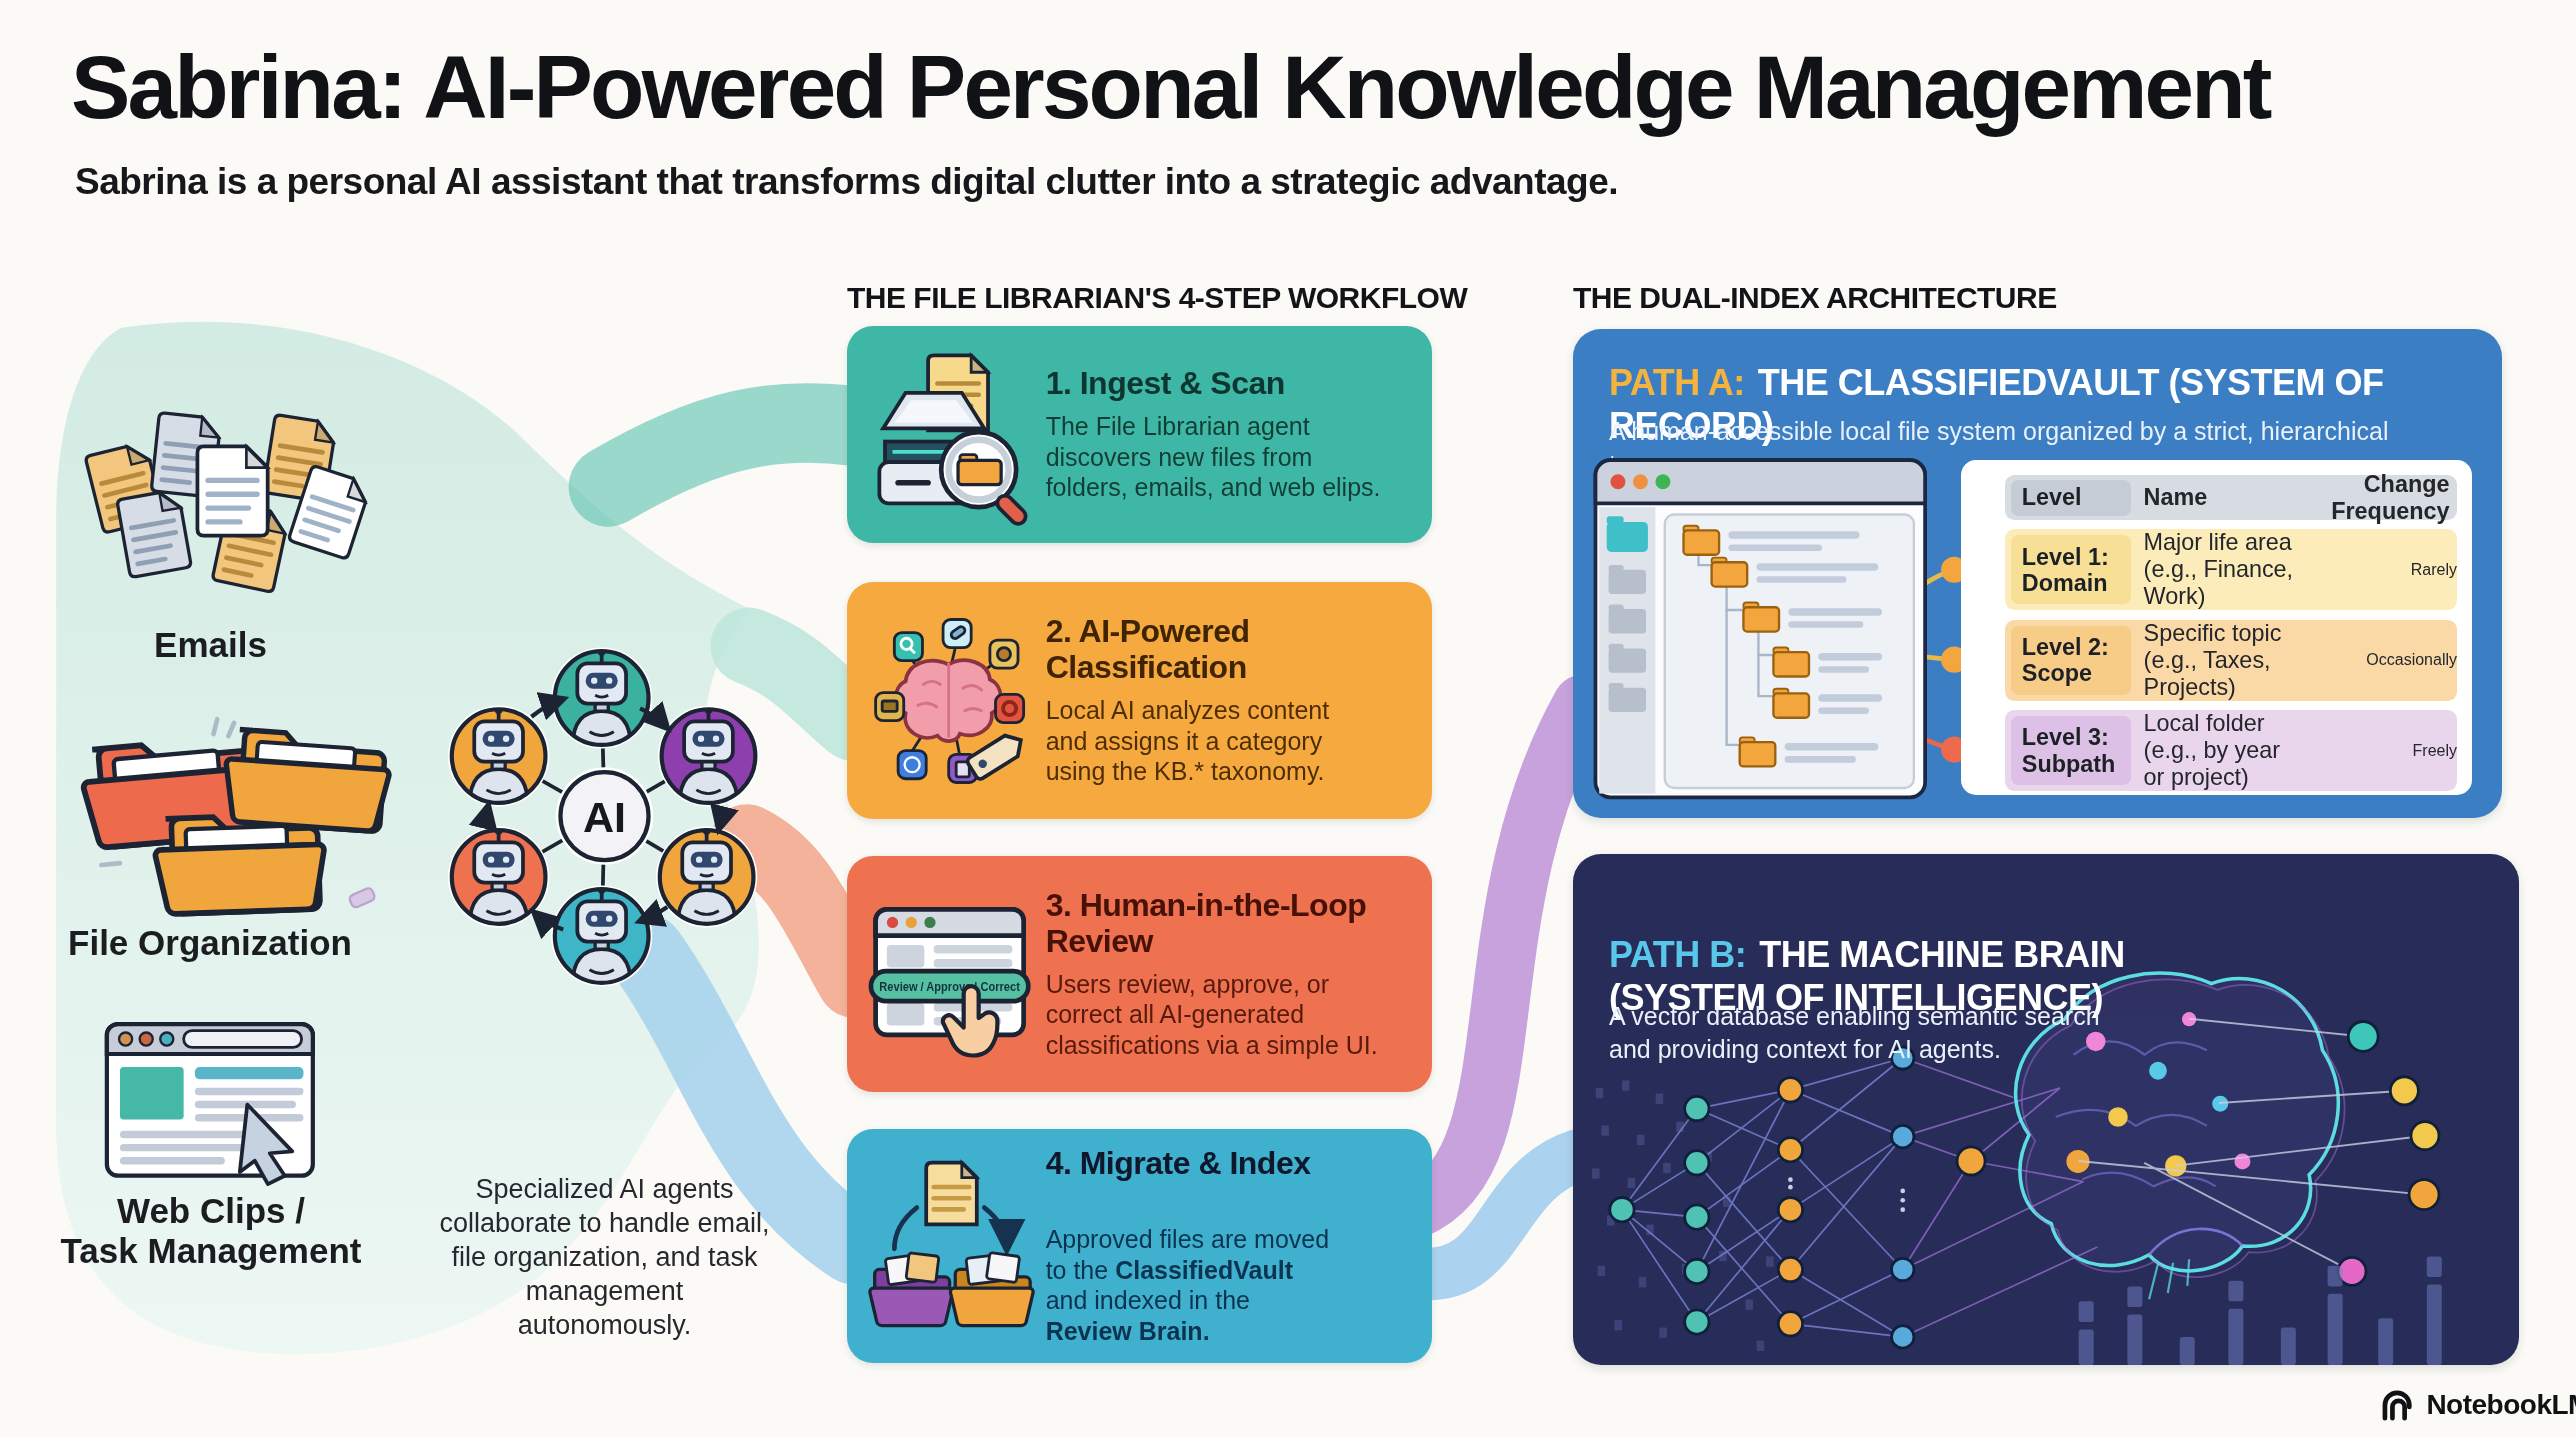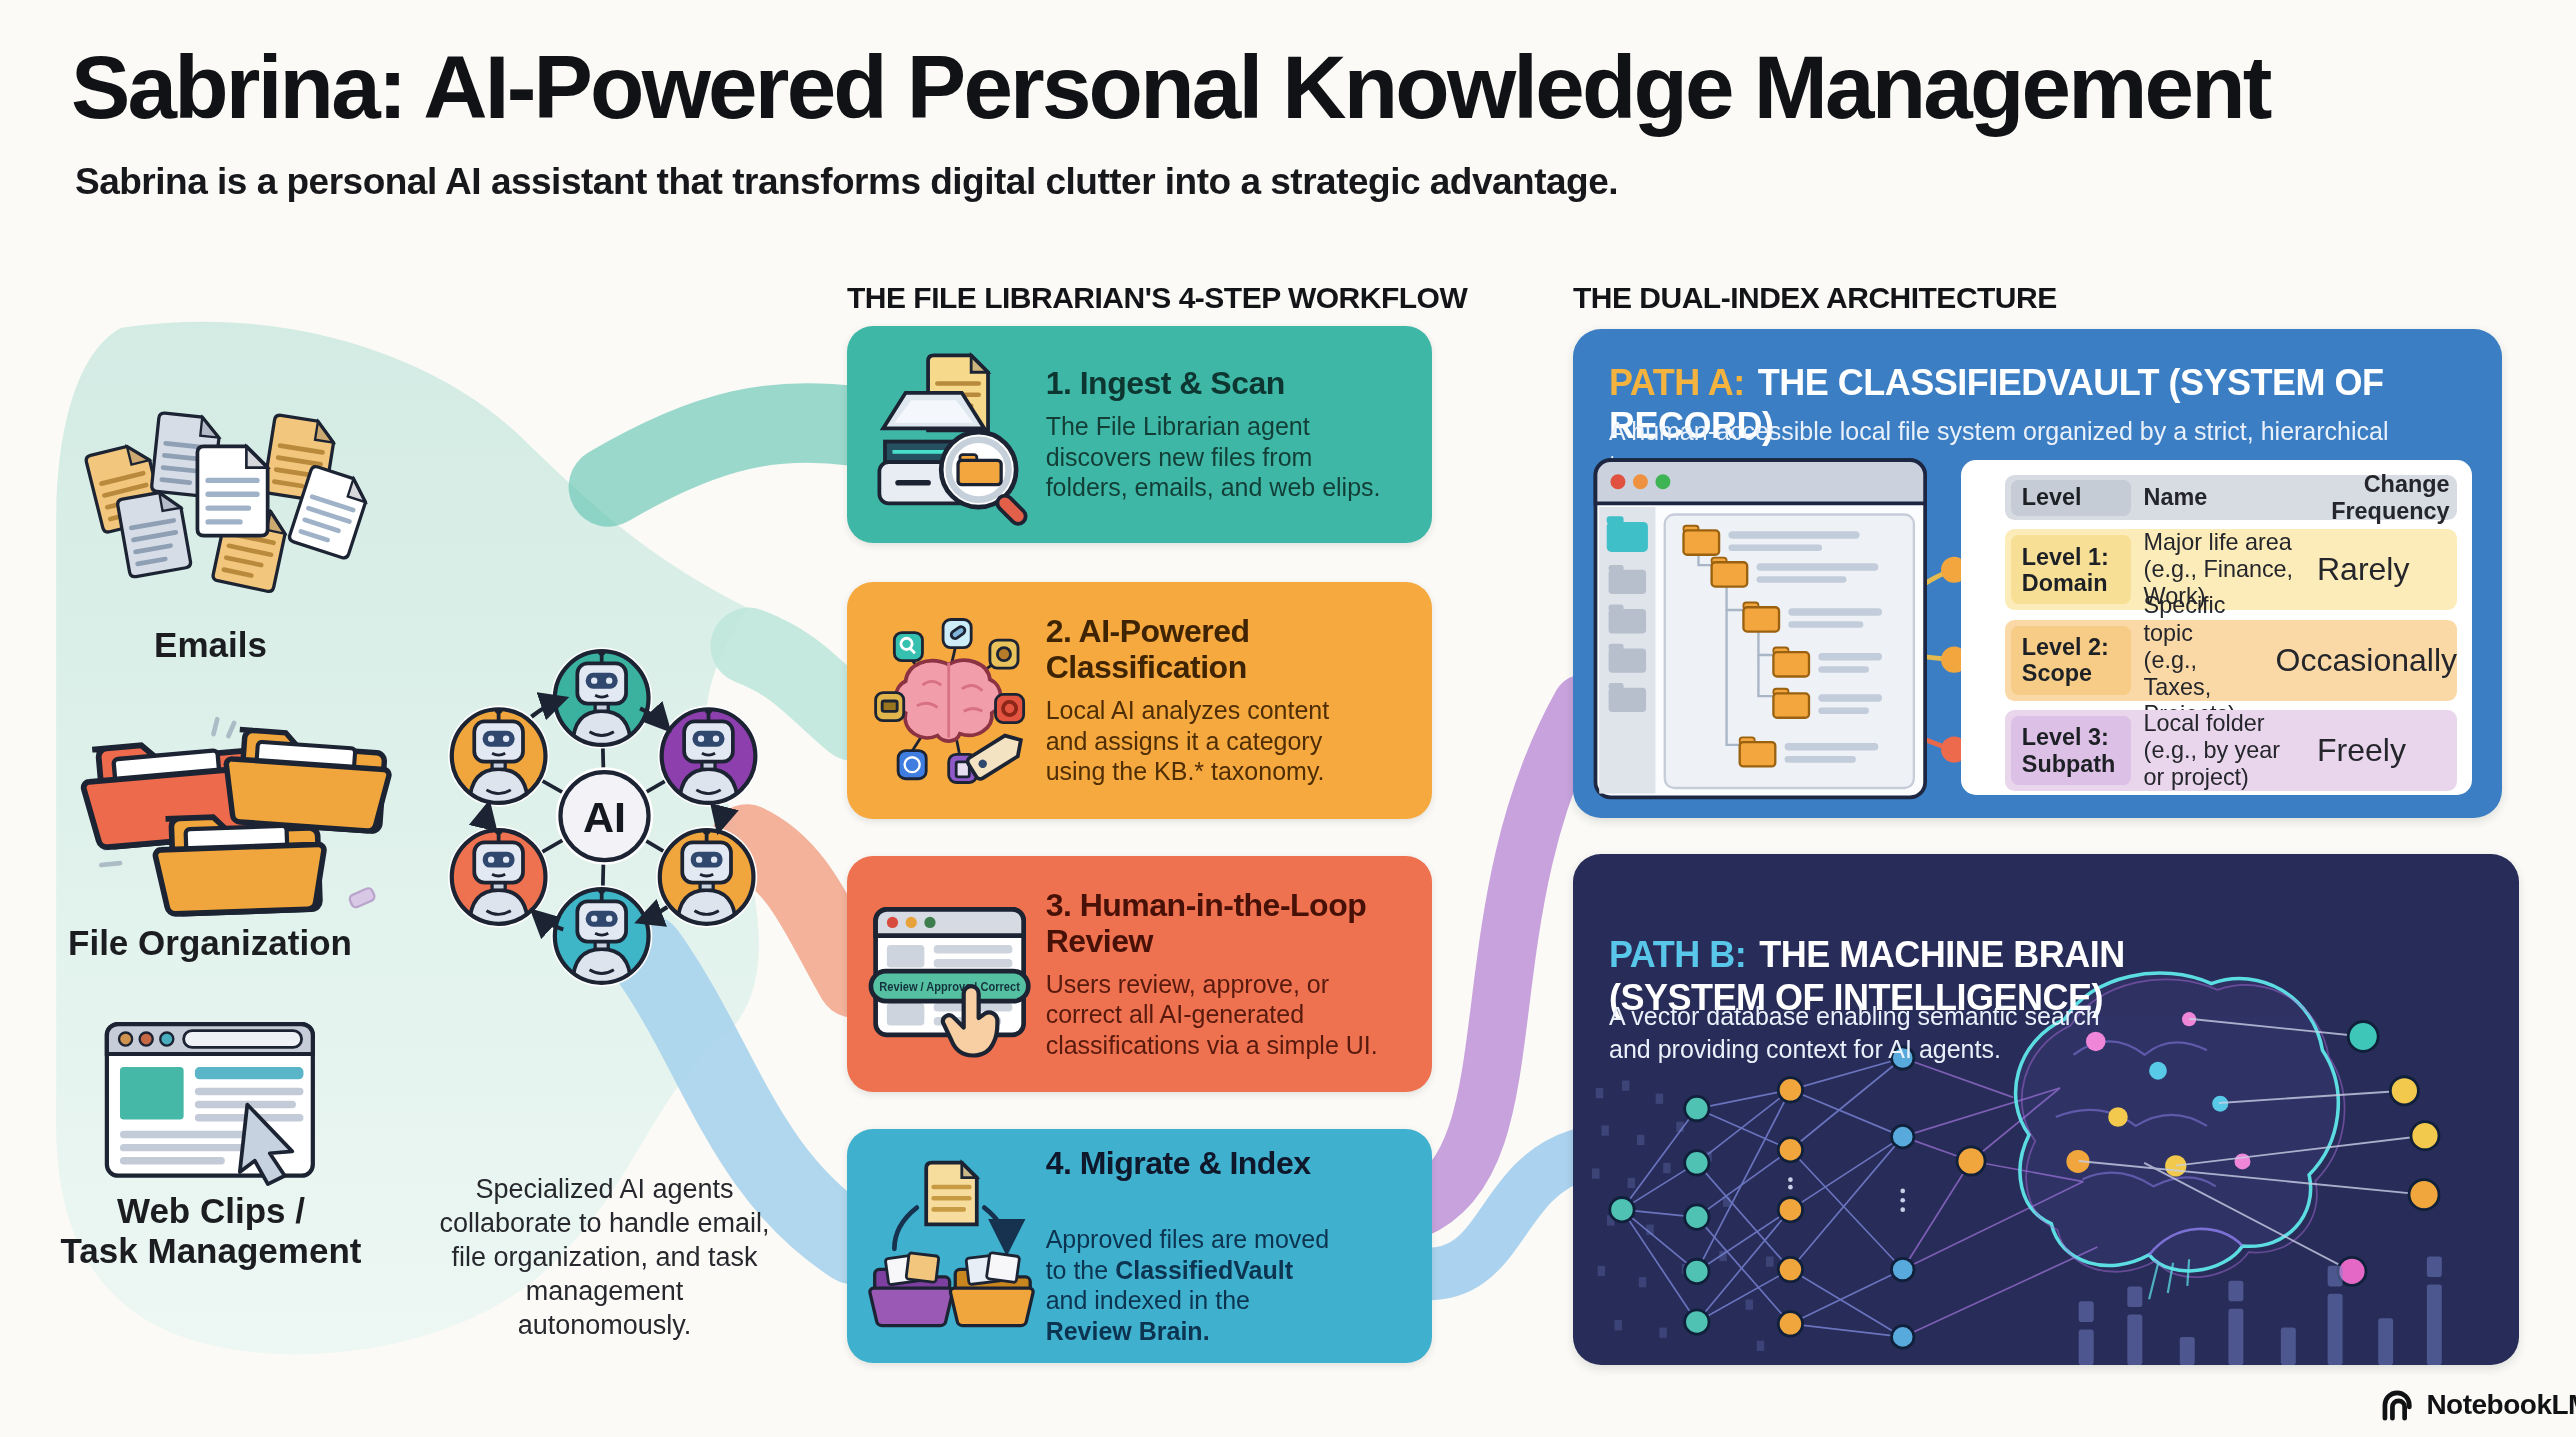--- a/index.html
+++ b/index.html
@@ -59,7 +59,7 @@
   .t-head .t-cell-level{background:#c6ccd6;height:36px;}
   .t-cell-name{flex:1;font-size:23.4px;color:#24262b;line-height:1.16;}
   .t-head .t-cell-name{font-weight:bold;}
-  .t-cell-freq{flex:0 0 140px;text-align:left;font-size:32px;color:#24262b;}
+  .t-cell-freq{flex:0 0 140px;text-align:right;font-size:16px;color:#24262b;}
   .t-head .t-cell-freq{font-weight:bold;flex:0 0 197px;text-align:right;padding-right:7.5px;font-size:23.4px;}
   .t-data{height:81px;}
   .t-data .t-cell-level{height:69px;} 

